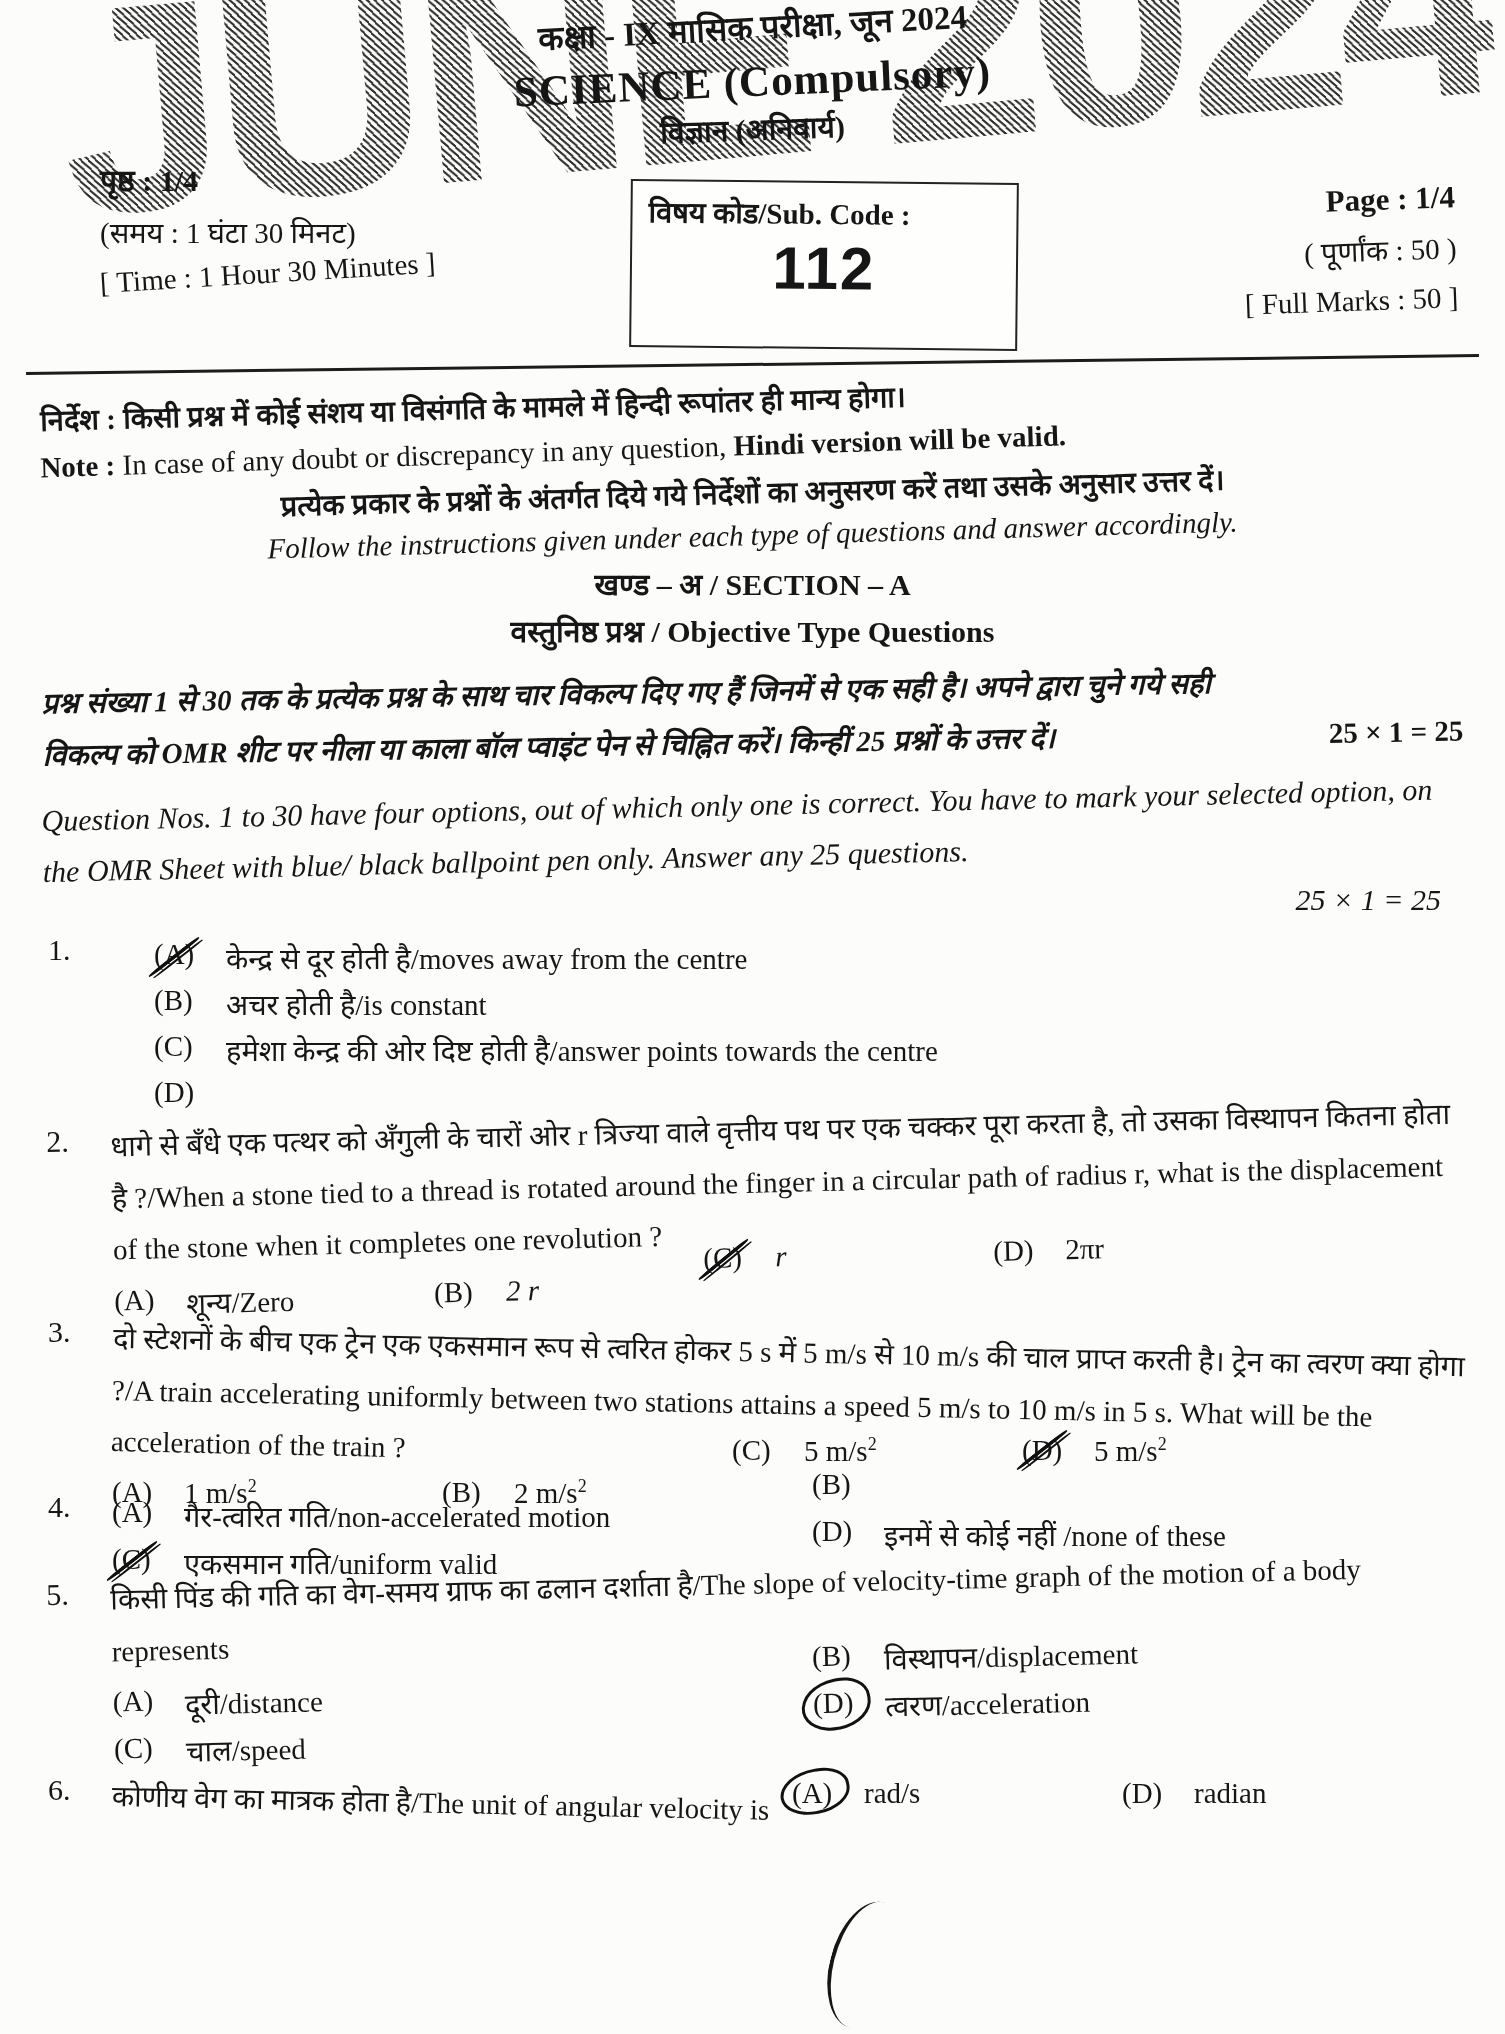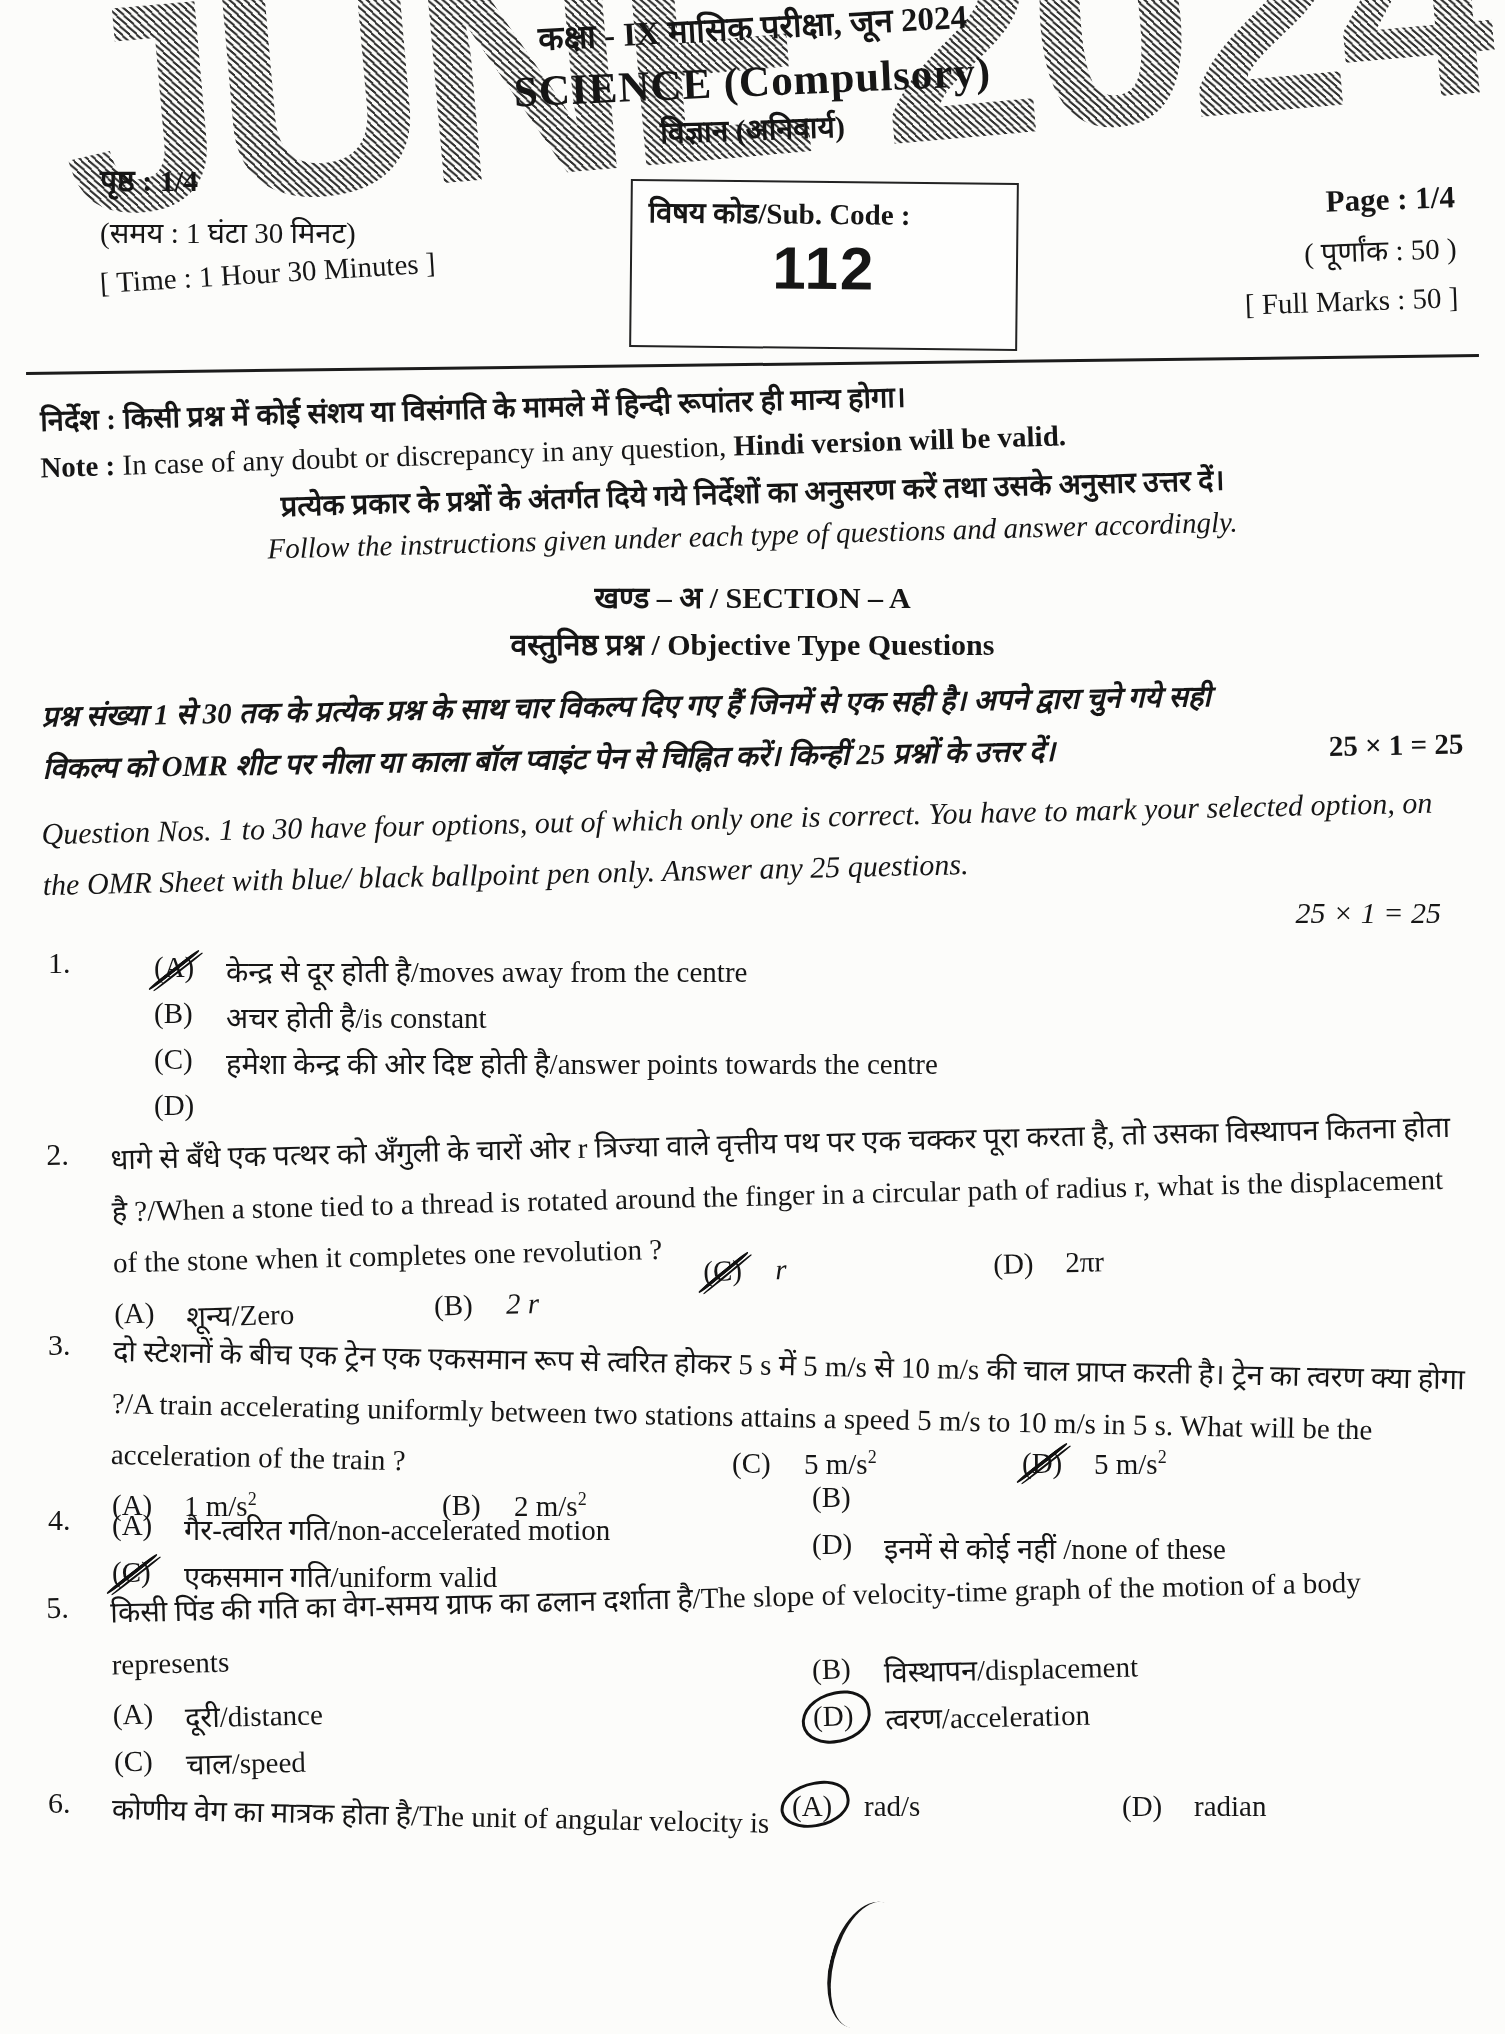--- a/index.html
+++ b/index.html
@@ -41,7 +41,7 @@
   .note-en { margin:10px 40px 0; font-size:29px; transform:rotate(-1.8deg); }
   .follow-hi { text-align:center; font-weight:700; font-size:29px; margin-top:10px; transform:rotate(-1.6deg); }
   .follow-en { text-align:center; font-style:italic; font-size:29px; margin-top:8px; transform:rotate(-1.6deg); }
-  .sec-title { text-align:center; font-weight:700; font-size:30px; margin-top:24px; }
+  .sec-title { text-align:center; font-weight:700; font-size:30px; margin-top:11px; }
   .sec-sub   { text-align:center; font-weight:700; font-size:30px; margin-top:6px; }
   
   .intro-hi { margin:14px 42px 0; font-weight:700; font-style:italic; font-size:29px; line-height:1.8; position:relative; transform:rotate(-1deg); padding-right:170px; }

